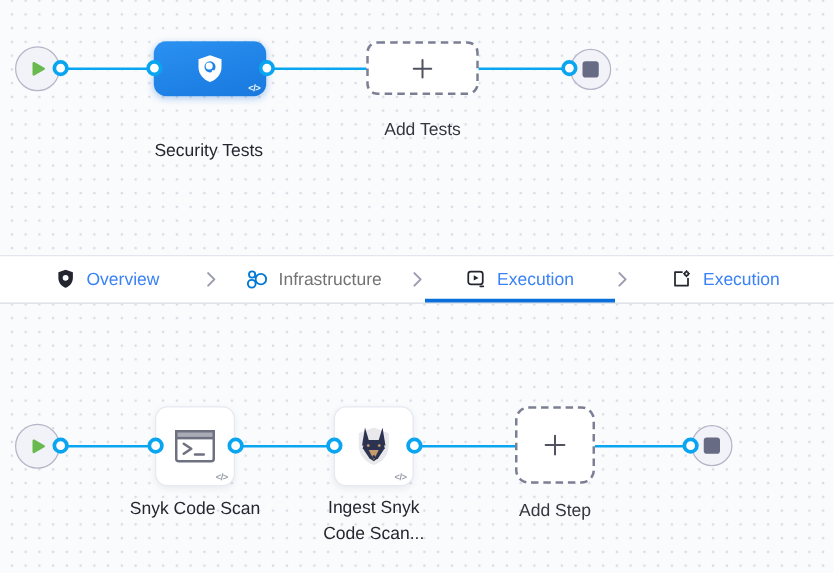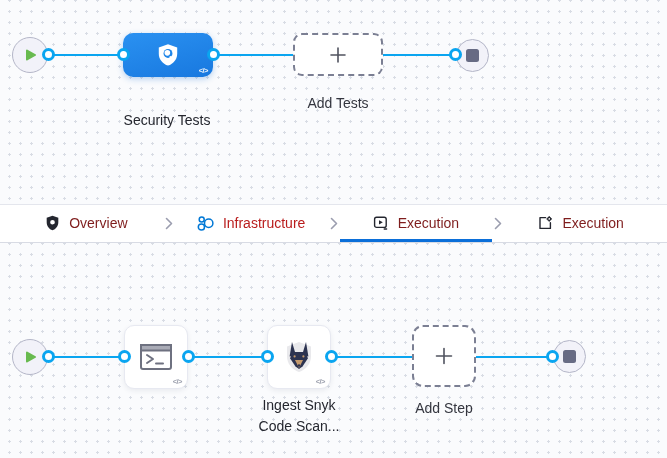--- a/index.html
+++ b/index.html
@@ -76,7 +76,7 @@
   }
   .tab {
     flex:1 1 0; display:flex; align-items:center; justify-content:center; gap:9px;
-    font-size:14px; font-weight:500; color:#7f1d1d; cursor:pointer;
+    font-size:14px; font-weight:500; color:#3b82f6; cursor:pointer;
     border-bottom:3px solid rgba(0,0,0,0); padding-top:2px;
   }
   .tab.active { border-bottom-color:#0b6fd9;text-align:right; }

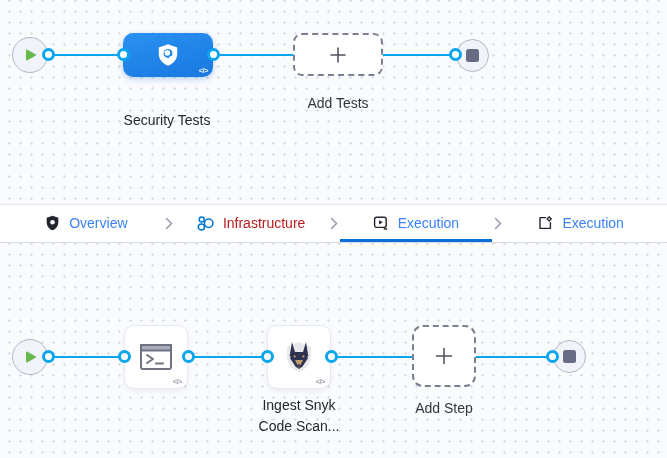--- a/index.html
+++ b/index.html
@@ -80,7 +80,7 @@
     border-bottom:3px solid rgba(0,0,0,0); padding-top:2px;
   }
   .tab.active { border-bottom-color:#0b6fd9;text-align:right; }
-  .tab.highlight { color:#b91c1c; }
+  .tab.highlight { color:#737373; }
   .tab-sep { flex:0 0 auto; display:flex; align-items:center; padding:0 2px; }
 
   svg { display:block; }

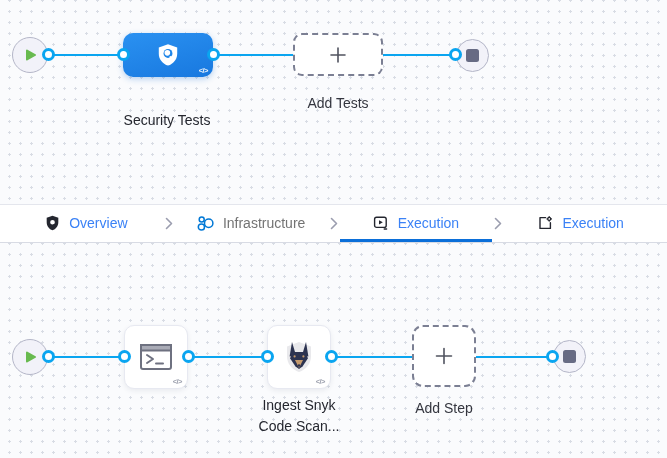--- a/index.html
+++ b/index.html
@@ -262,6 +262,7 @@
       <span class="stop-square"></span>
     </div>
 
+    <div class="canvas-label" style="left:96px; top:153px; width:120px;">Snyk Code Scan</div>
     <div class="canvas-label" style="left:249px; top:152px; width:100px;">
       <div>Ingest Snyk</div>
       <div>Code Scan...</div>

